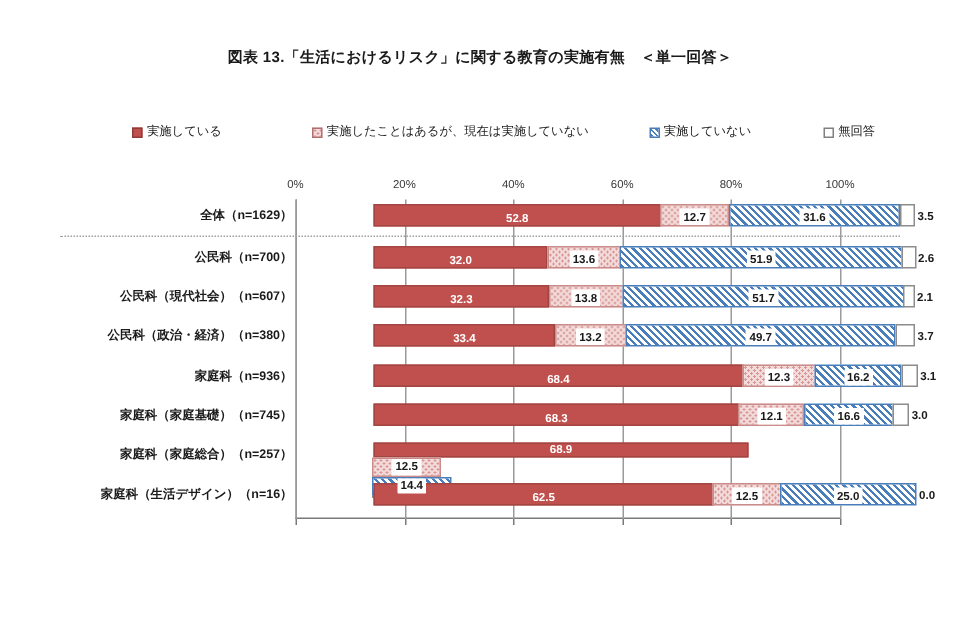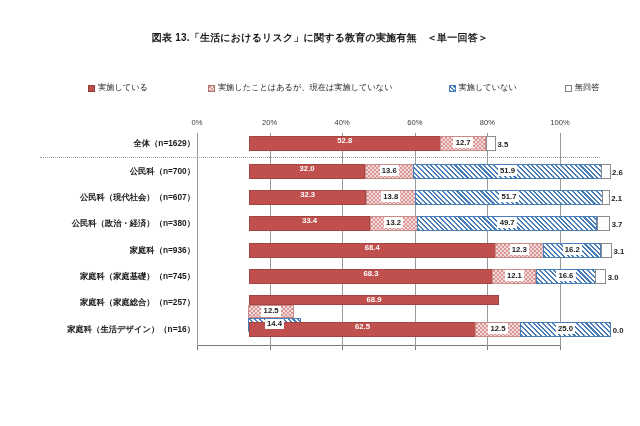--- a/index.html
+++ b/index.html
@@ -29,7 +29,7 @@
   }
   .legend-item{display:flex;align-items:center;white-space:nowrap;}
   .legend-item.l0{margin-right:60px;}
-  .legend-item.l1{margin-right:56px;text-align:center;}
+  .legend-item.l1{margin-right:40px;text-align:center;}
   .legend-item.l2{margin-right:48px;}
   .legend-swatch{
     width:7px;height:7px;margin-right:3px;

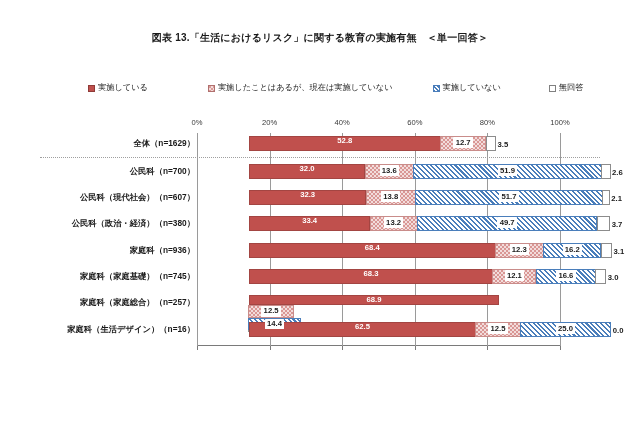--- a/index.html
+++ b/index.html
@@ -103,7 +103,7 @@
   .seg{
     position:relative;height:15px;
     box-sizing:border-box;
-    display:flex;align-items:flex-start;justify-content:center;
+    display:flex;align-items:flex-end;justify-content:center;
     overflow:visible;
   }
   .seg-0{background:#C0504D;border:0.6px solid #a34542;}

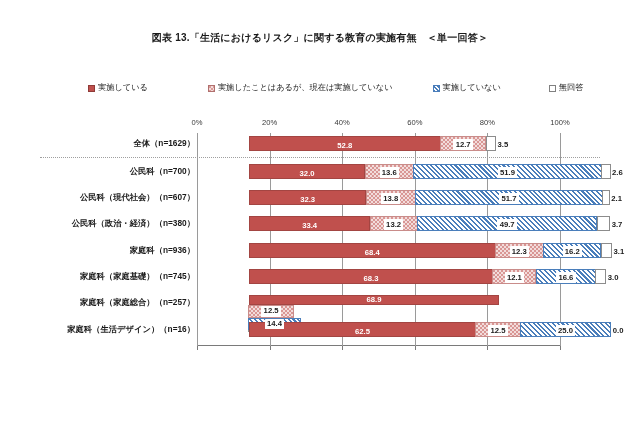--- a/index.html
+++ b/index.html
@@ -205,6 +205,9 @@
         <div class="seg seg-1" style="width: 46.101px; margin-left: -0.6px;">
           <span class="val val-chip">12.7</span>
         </div>
+        <div class="seg seg-2" style="width: 114.708px; margin-left: -0.6px;">
+          <span class="val val-chip">31.6</span>
+        </div>
         <div class="seg seg-3" style="width: 10.527px; margin-left: -0.6px;">
           <span class="val-out">3.5</span>
         </div>

